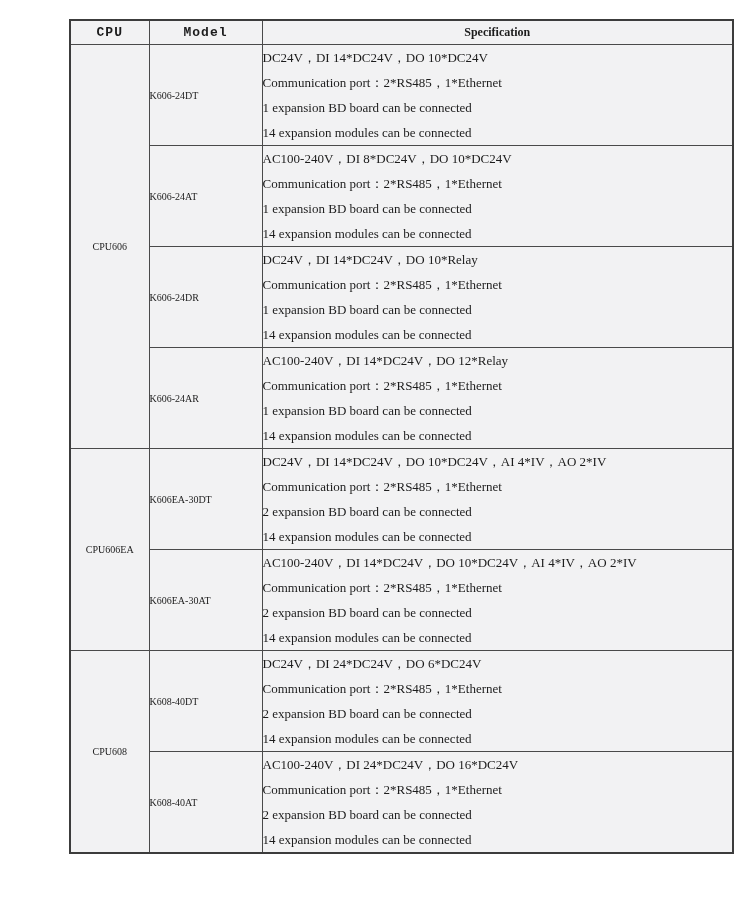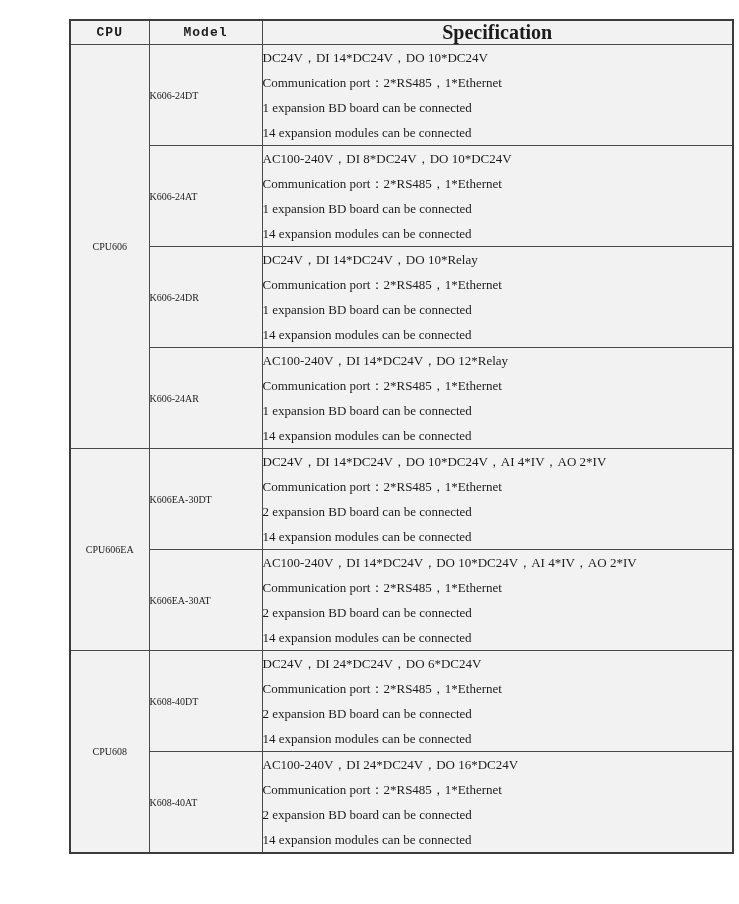--- a/index.html
+++ b/index.html
@@ -38,7 +38,7 @@
   col.c-spec { width: 471px; }
   thead th {
     height: 23px;
-    font-size: 20px;
+    font-size: 12px;
     font-weight: bold;
     text-align: center;
     vertical-align: middle;

